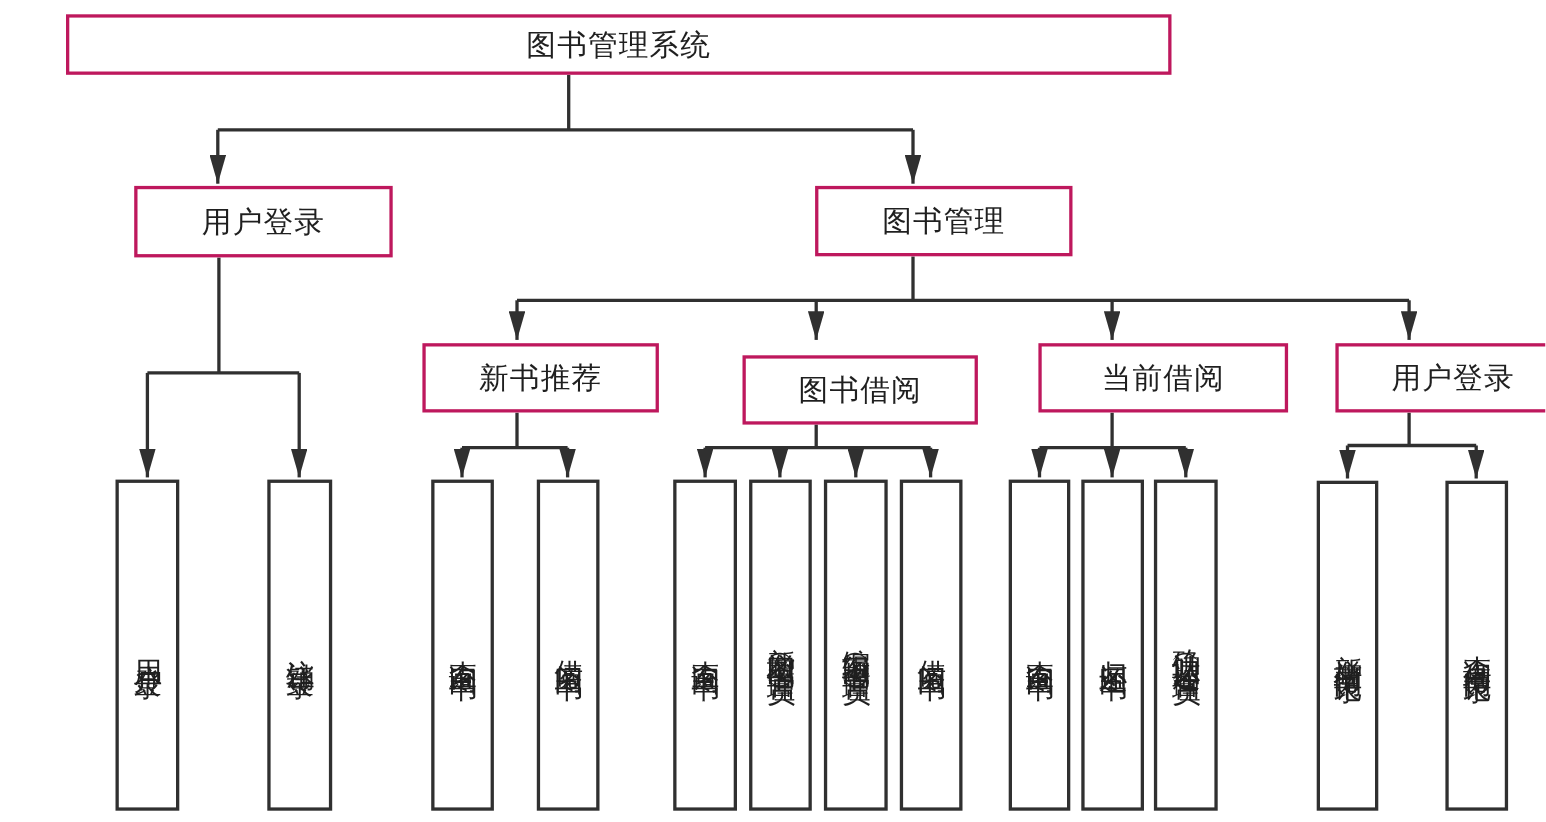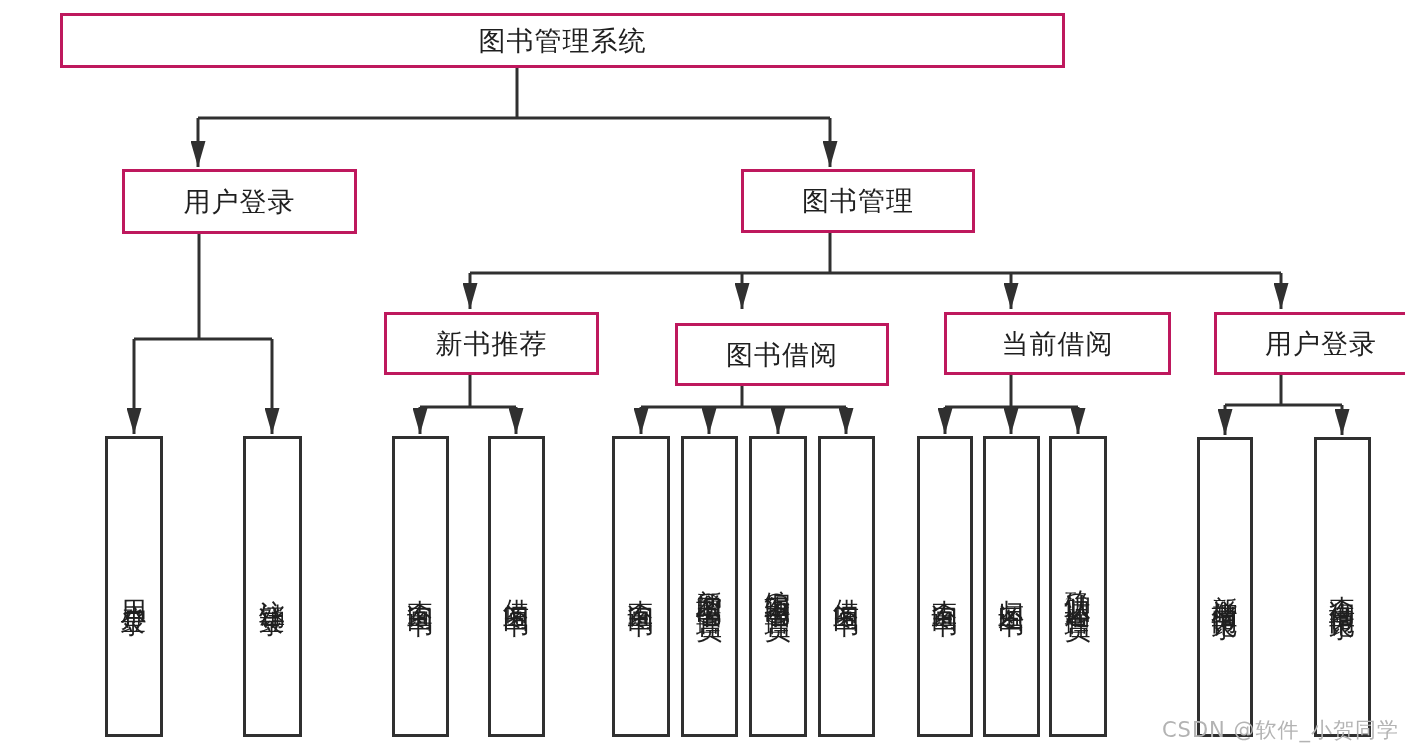--- a/index.html
+++ b/index.html
@@ -183,7 +183,6 @@
     <span>查询借阅记录</span>
   </div>
 
-  <div class="watermark">CSDN @软件_小贺同学</div>
 
 </div>
 

